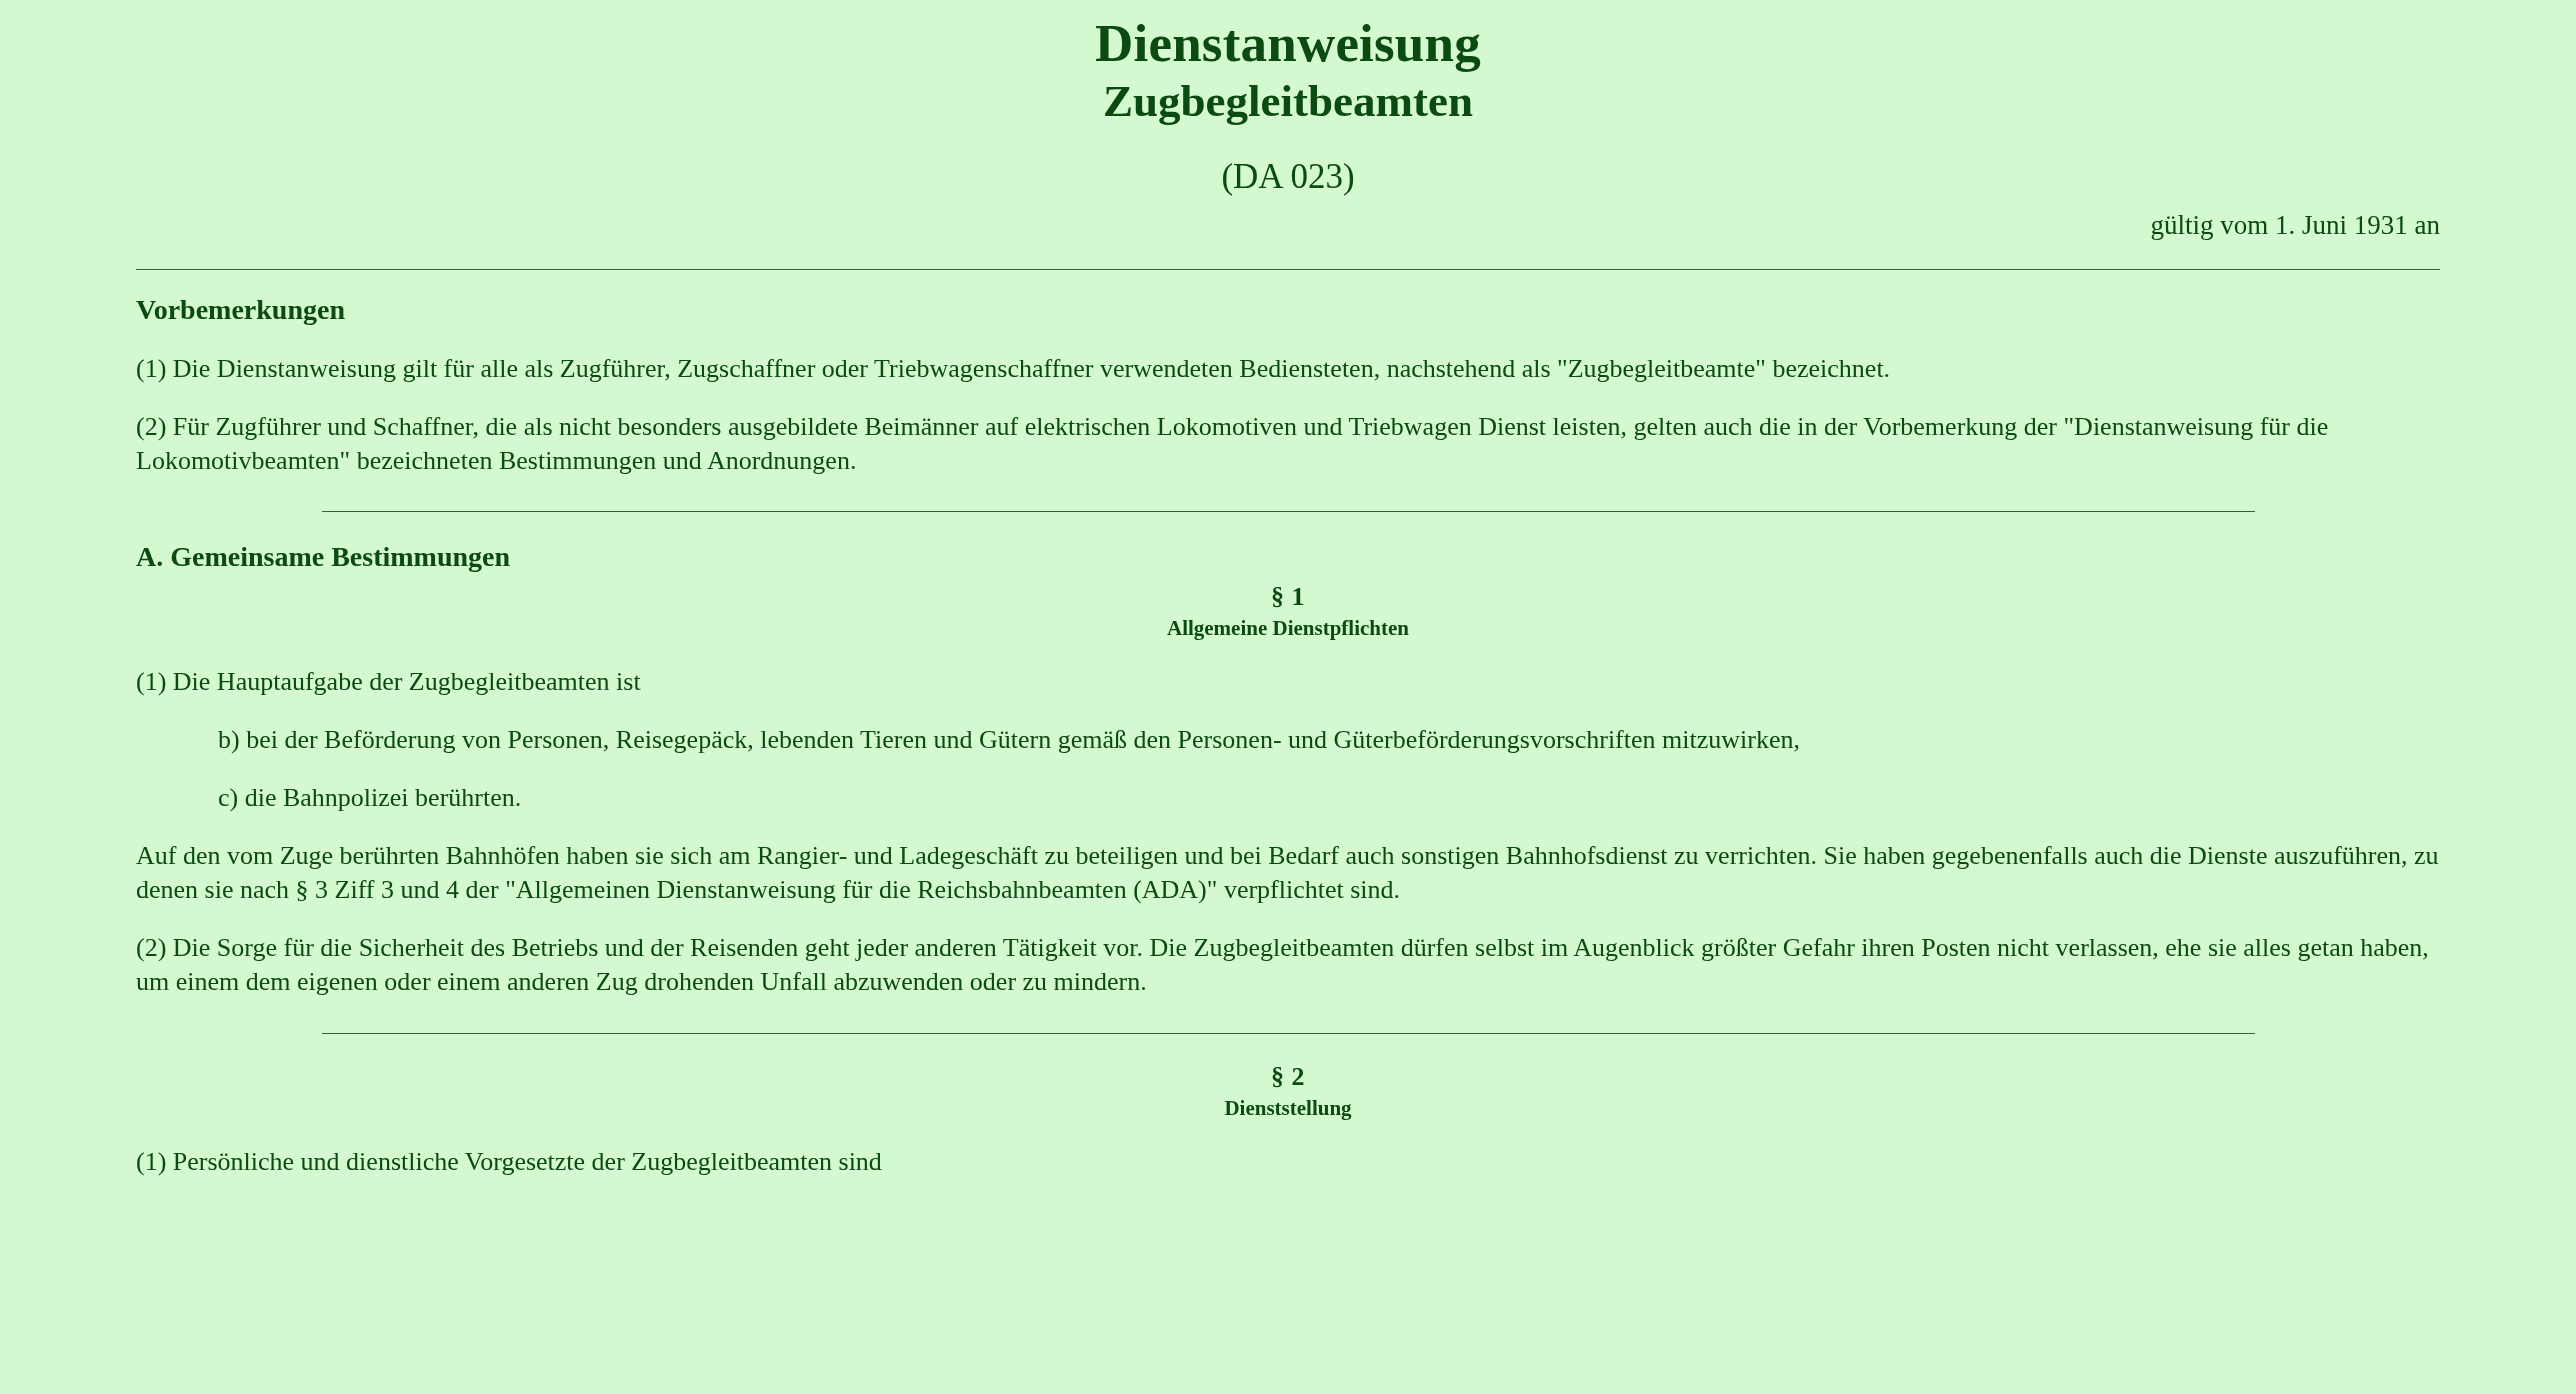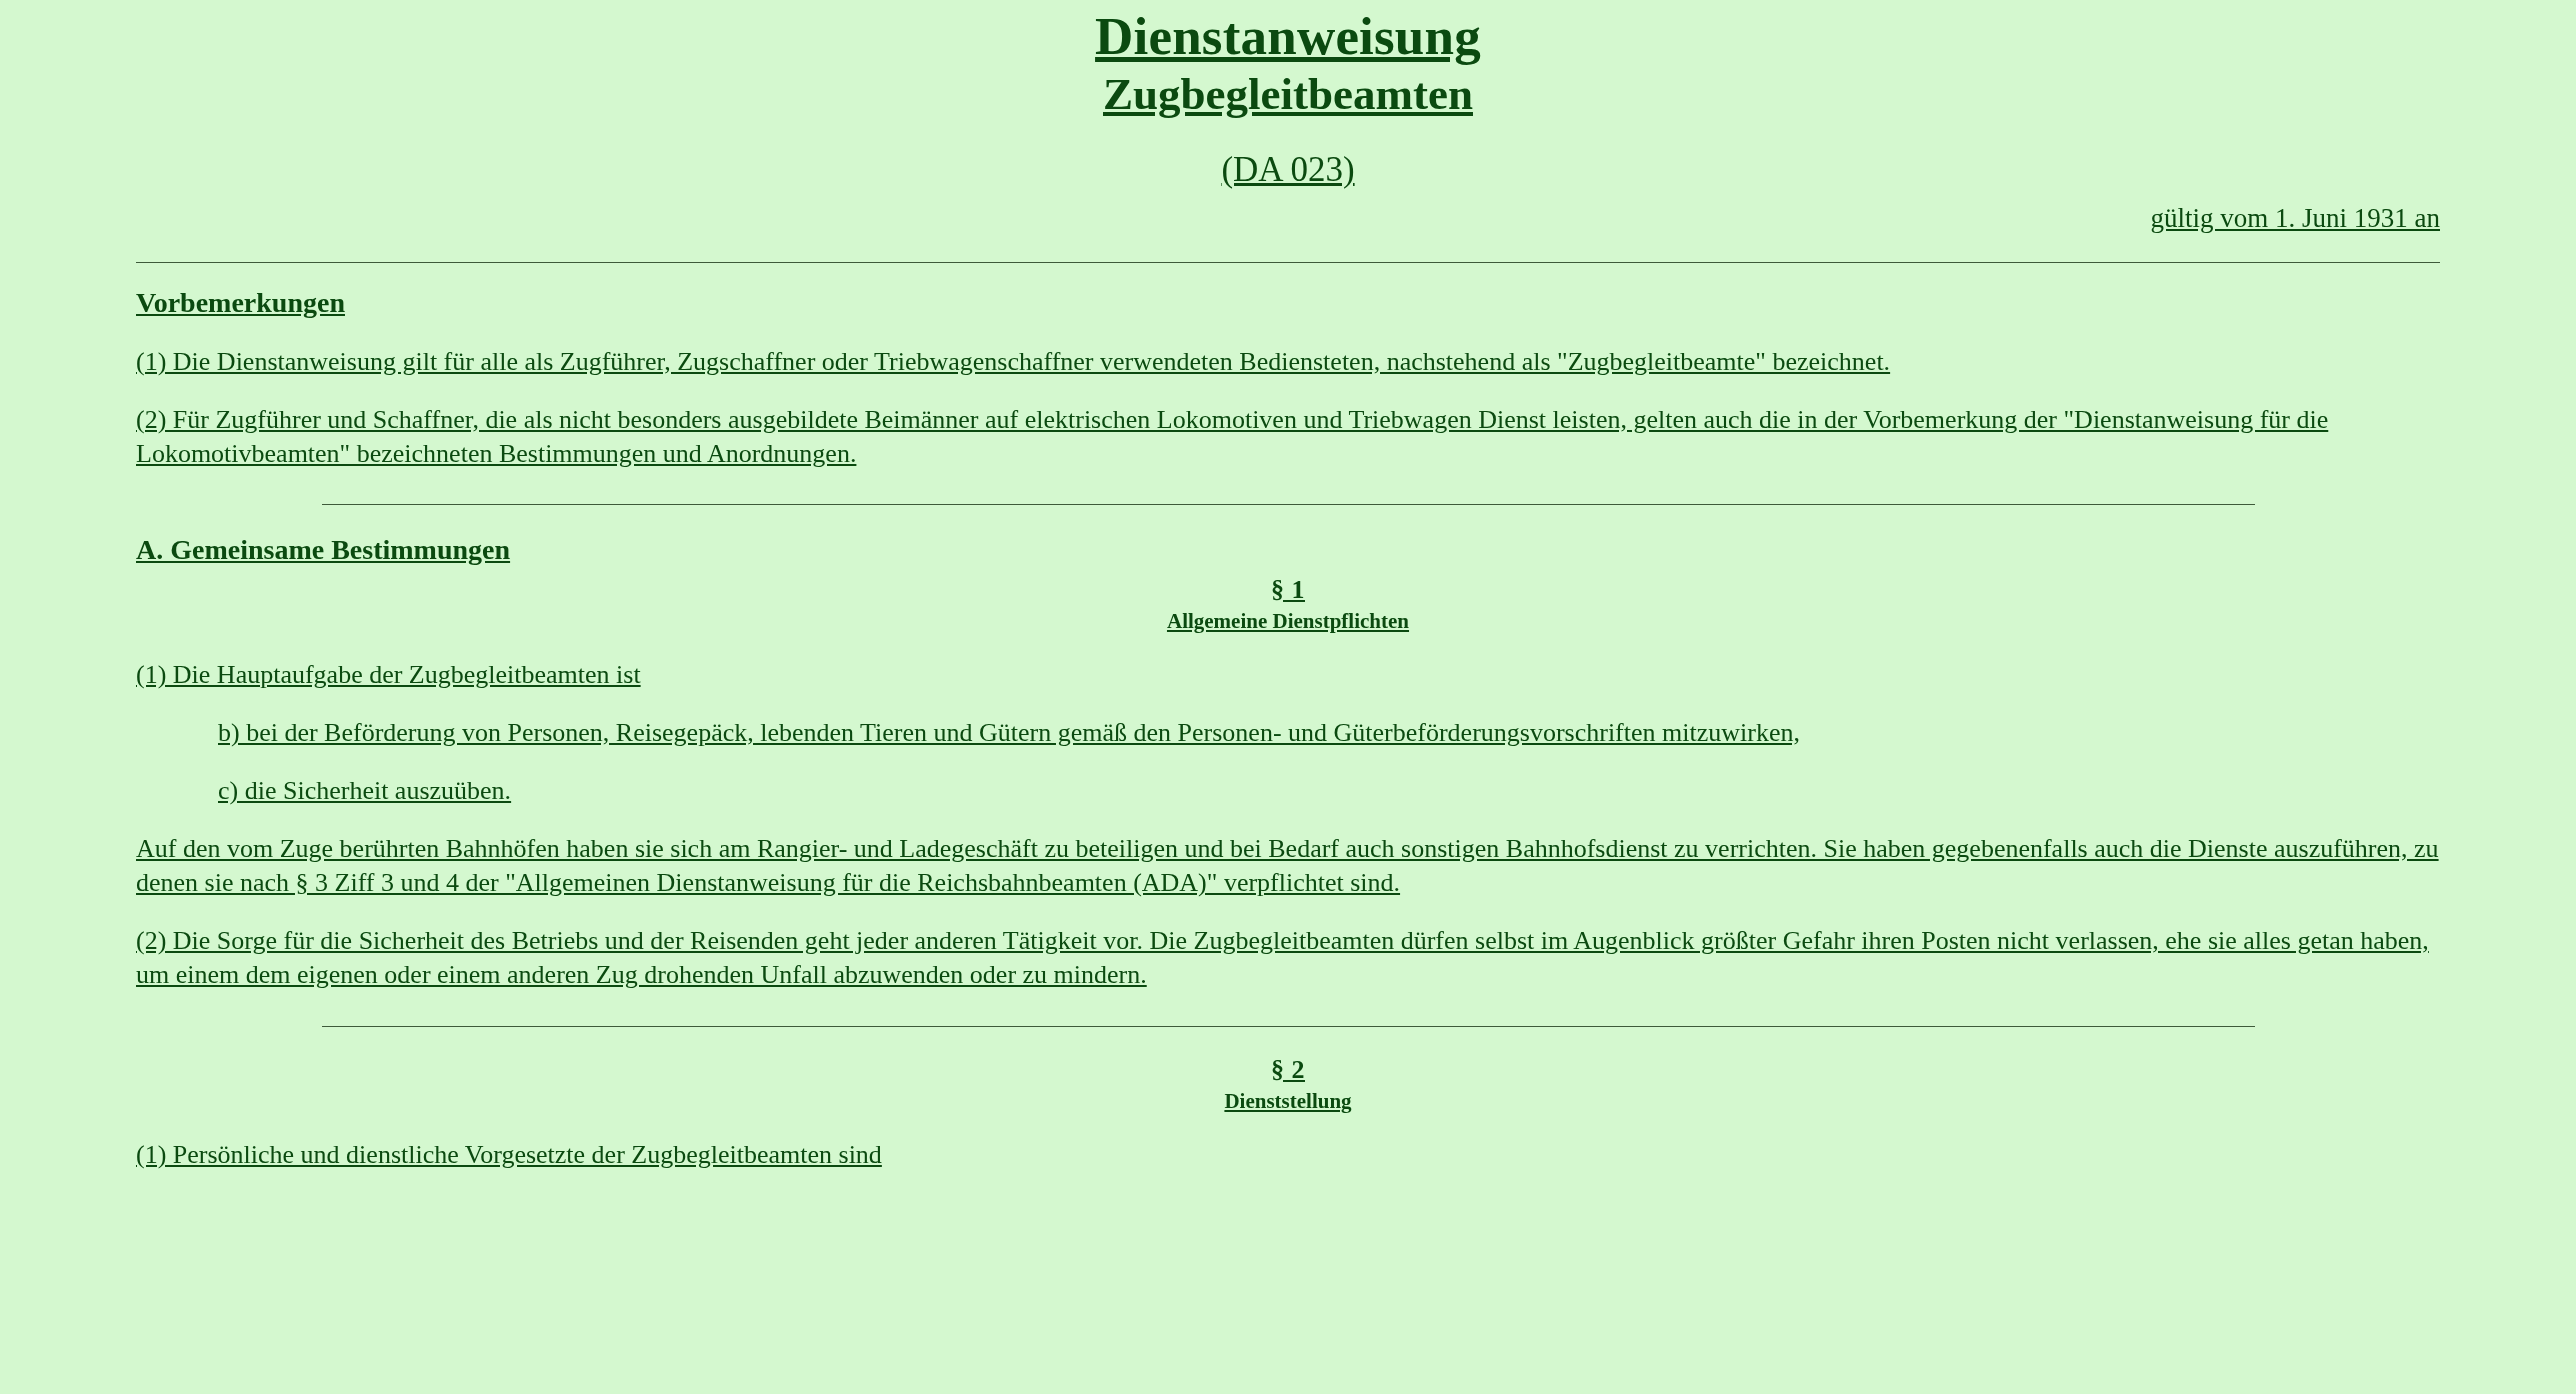--- a/index.html
+++ b/index.html
@@ -17,8 +17,7 @@
   .page {
     width: 2576px;
     box-sizing: border-box;
-    padding: 0 136px 36px 136px;
-    text-decoration: underline;
+    padding: 7px 136px 36px 136px;
   }
   .title-block {
     text-align: center;

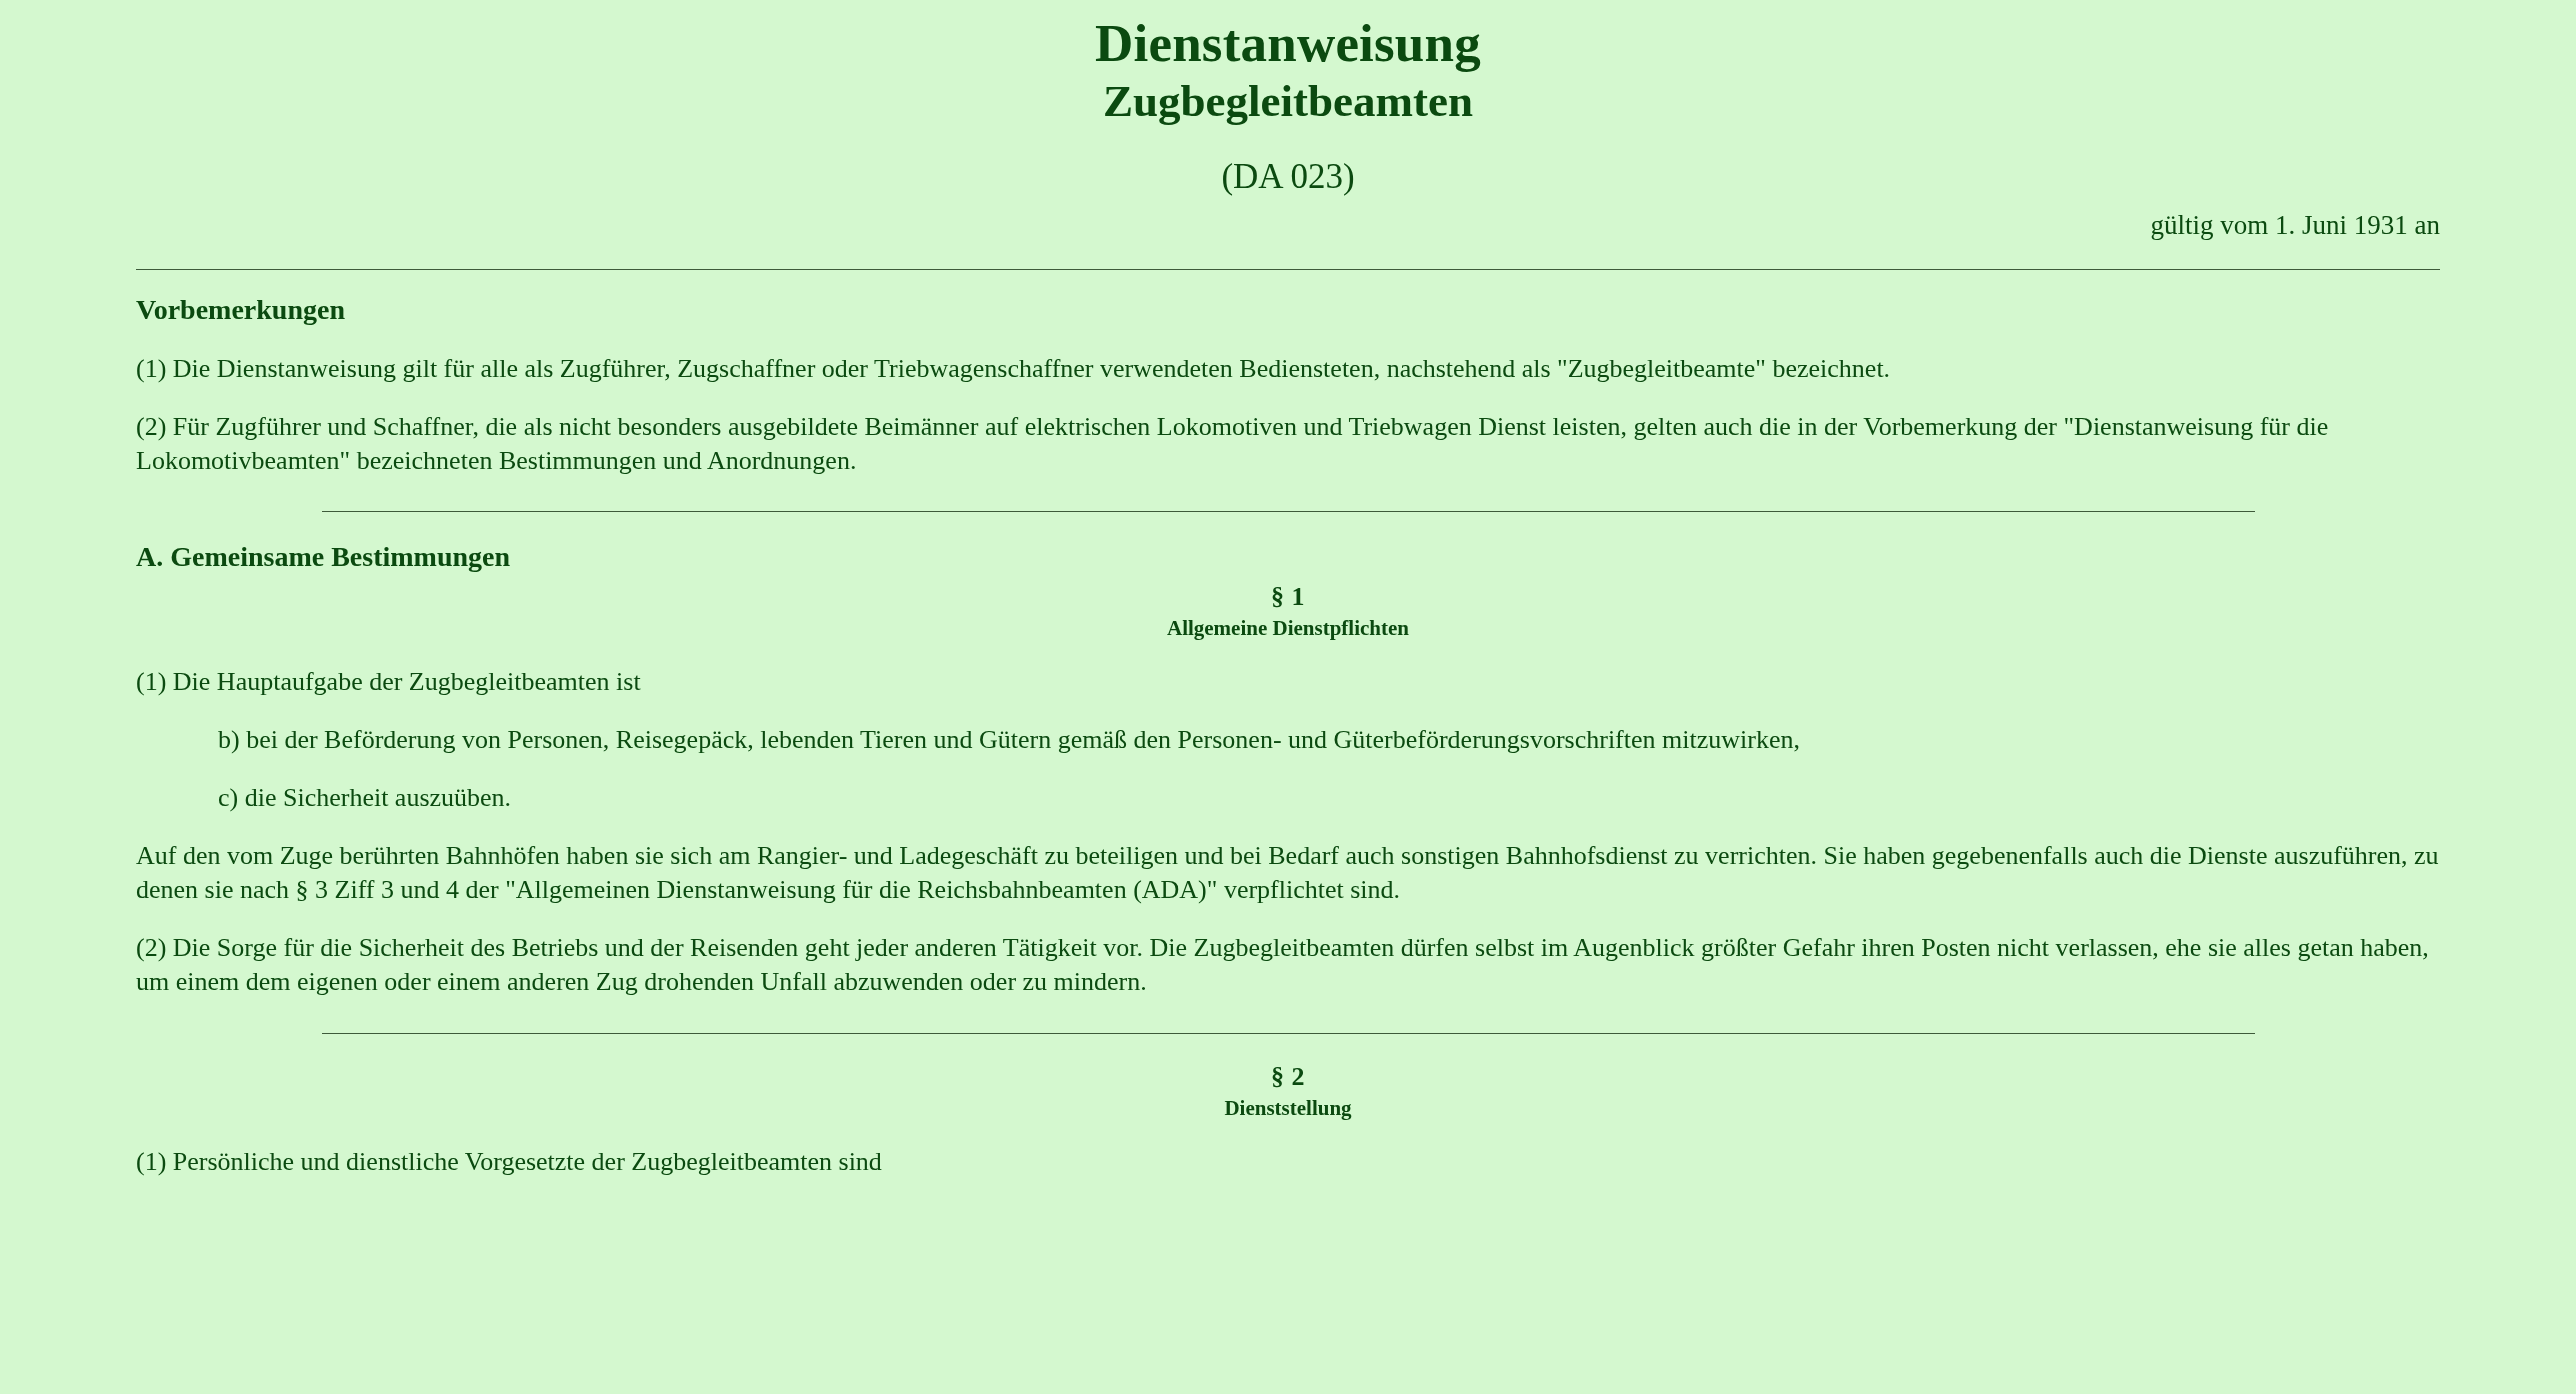--- a/index.html
+++ b/index.html
@@ -129,7 +129,7 @@
   <p class="body">(1) Die Hauptaufgabe der Zugbegleitbeamten ist</p>
 
   <p class="list-item">b) bei der Beförderung von Personen, Reisegepäck, lebenden Tieren und Gütern gemäß den Personen- und Güterbeförderungsvorschriften mitzuwirken,</p>
-  <p class="list-item">c) die Sicherheit auszuüben.</p>
+  <p class="list-item">c) die Bahnpolizei berührten.</p>
 
   <p class="body">Auf den vom Zuge berührten Bahnhöfen haben sie sich am Rangier- und Ladegeschäft zu beteiligen und bei Bedarf auch sonstigen Bahnhofsdienst zu verrichten. Sie haben gegebenenfalls auch die Dienste auszuführen, zu denen sie nach § 3 Ziff 3 und 4 der "Allgemeinen Dienstanweisung für die Reichsbahnbeamten (ADA)" verpflichtet sind.</p>
   <p class="body">(2) Die Sorge für die Sicherheit des Betriebs und der Reisenden geht jeder anderen Tätigkeit vor. Die Zugbegleitbeamten dürfen selbst im Augenblick größter Gefahr ihren Posten nicht verlassen, ehe sie alles getan haben, um einem dem eigenen oder einem anderen Zug drohenden Unfall abzuwenden oder zu mindern.</p>

